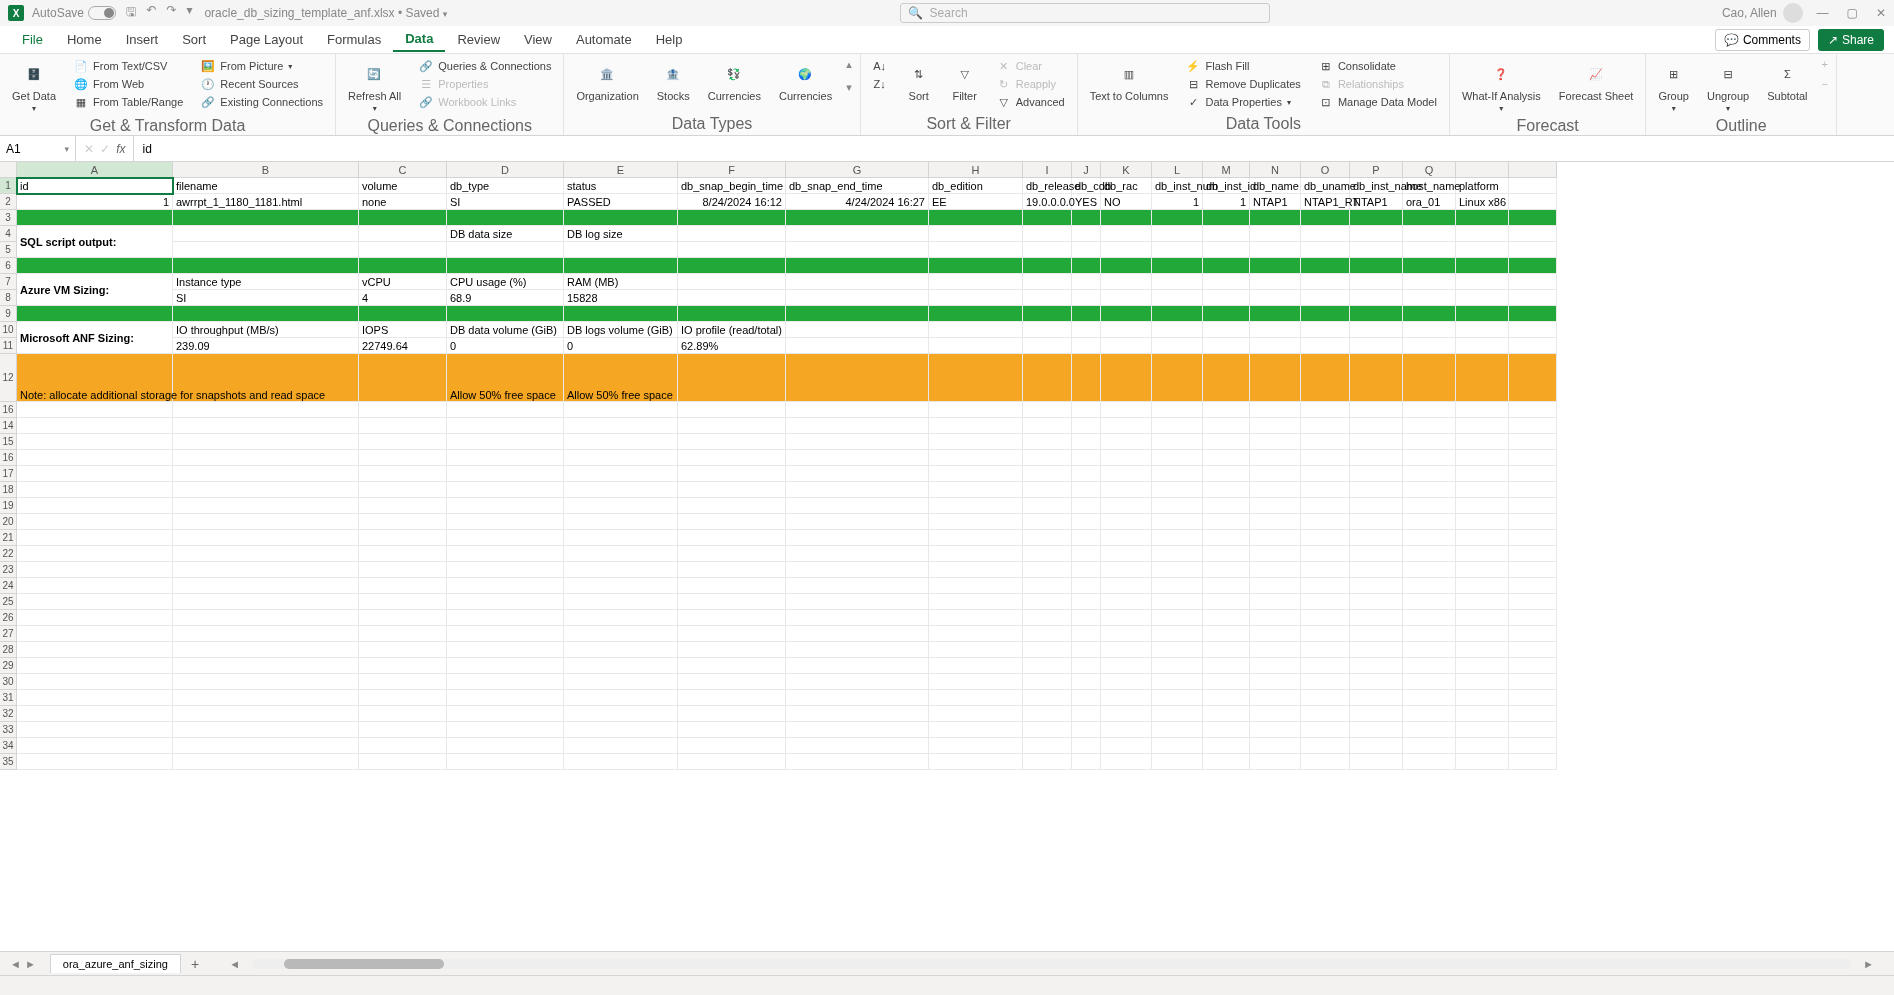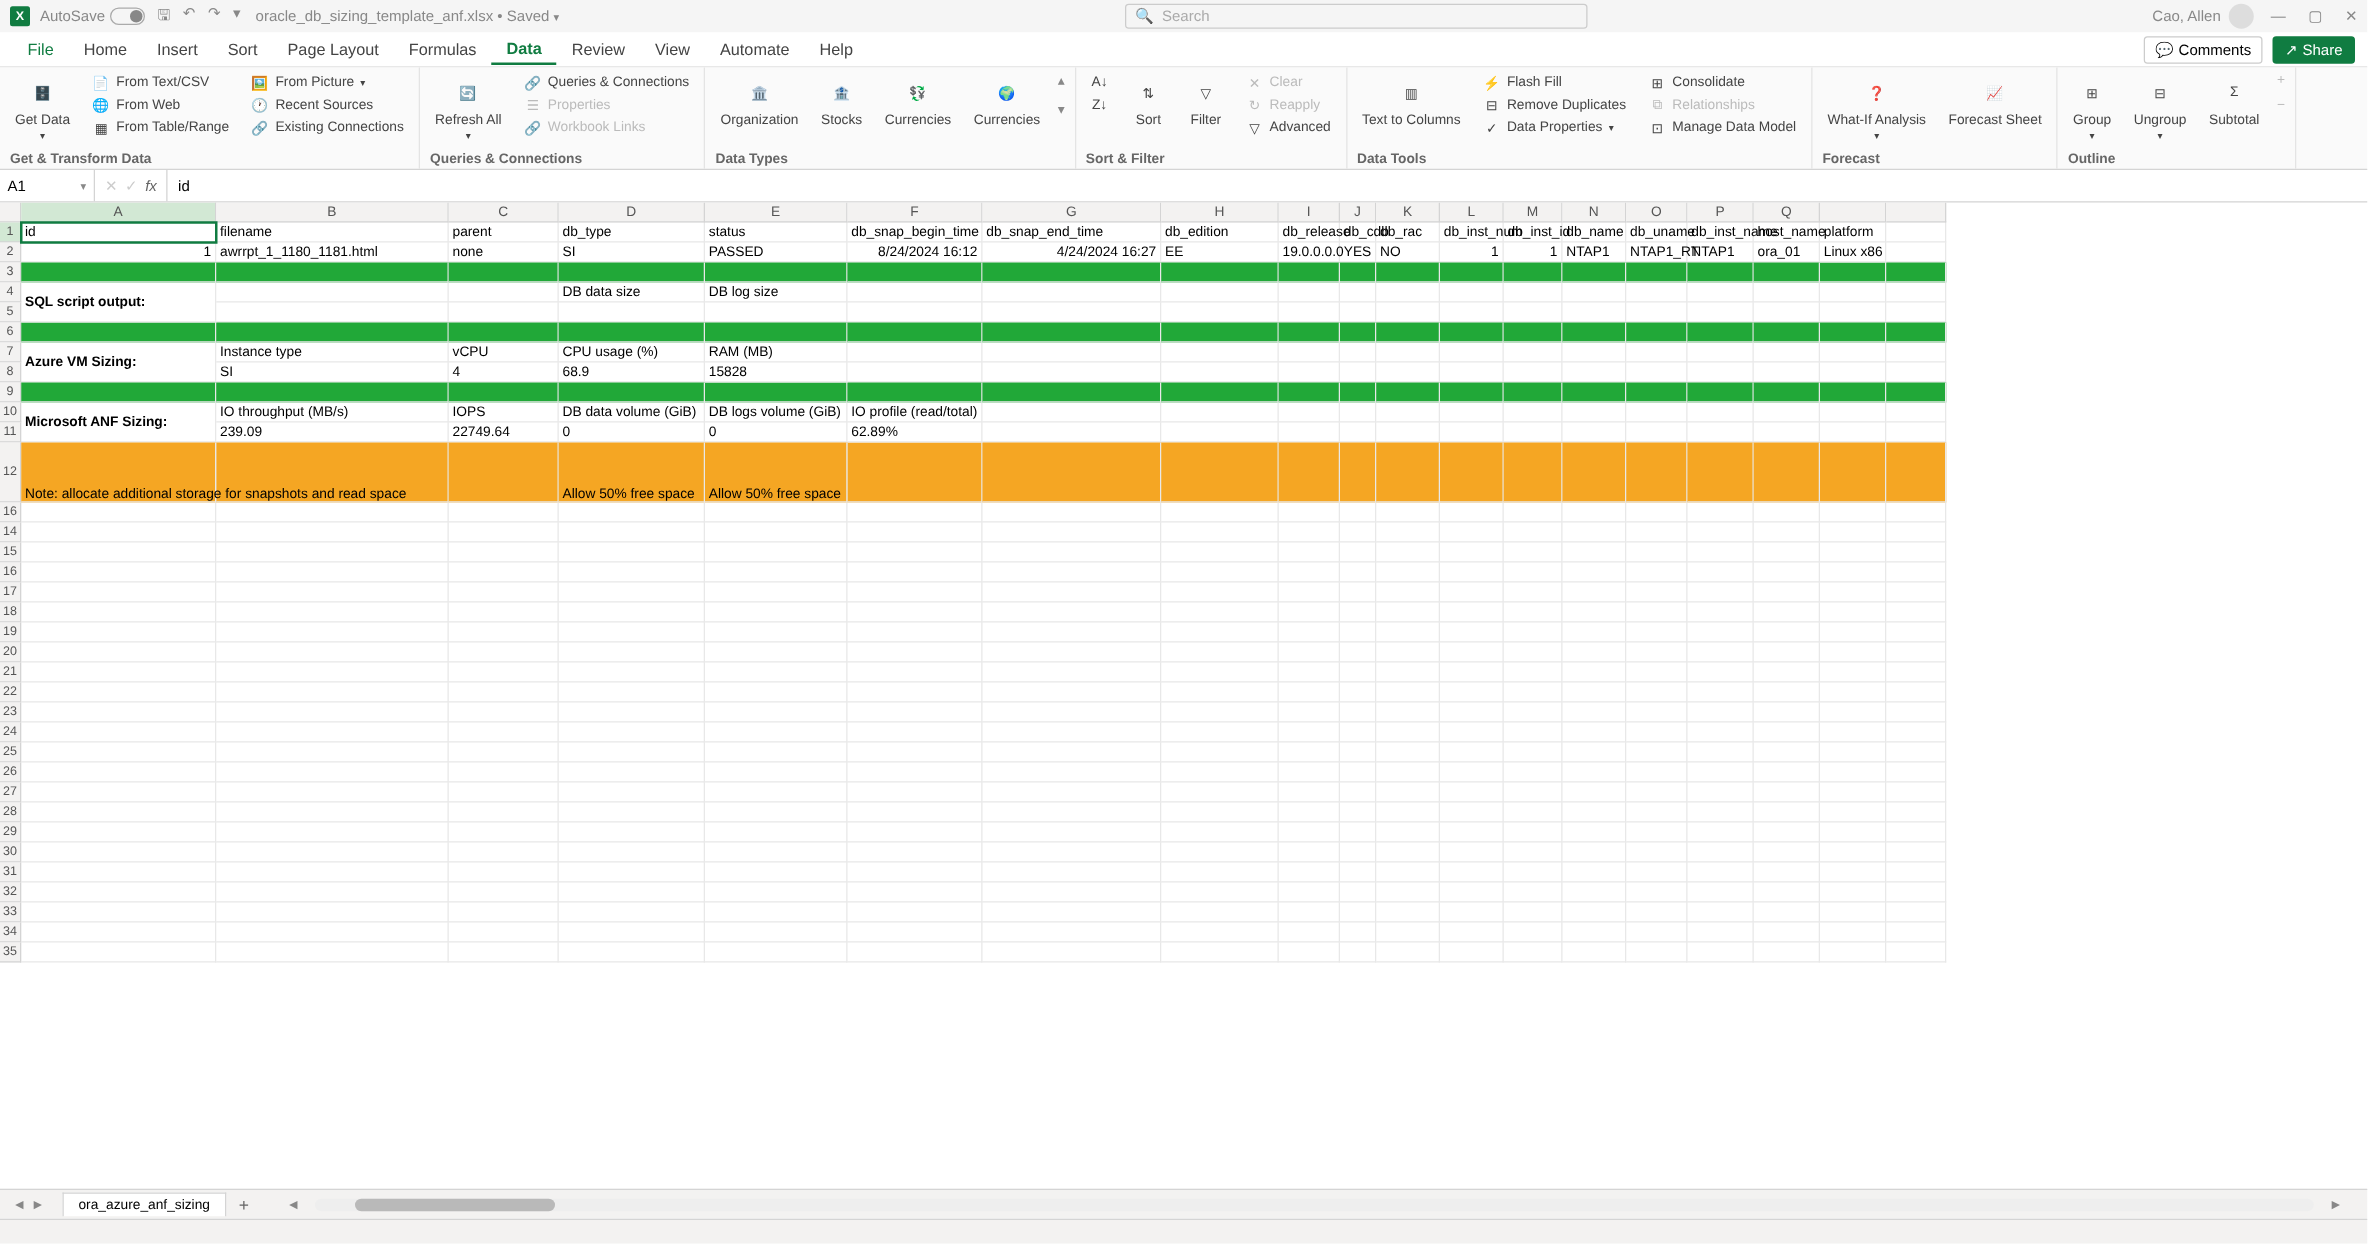--- a/index.html
+++ b/index.html
@@ -31,7 +31,7 @@
 .ribbon { height: 82px; background: #fafafa; border-bottom: 1px solid #d4d4d4; display: flex; font-size: 11px; color: #444; }
 .ribbon-group { border-right: 1px solid #e4e4e4; padding: 4px 8px 2px 8px; display: flex; flex-direction: column; }
 .ribbon-group-body { flex: 1; display: flex; gap: 10px; align-items: flex-start; }
-.ribbon-group-label { text-align: left; color: #666; font-size: 11px; padding-top: 2px; font-weight: bold; }
+.ribbon-group-label { text-align: center; color: #666; font-size: 16px; padding-top: 2px; }
 .vbtn { display: flex; flex-direction: column; align-items: center; gap: 2px; padding: 2px 4px; cursor: pointer; }
 .vbtn .icn { width: 28px; height: 28px; display: flex; align-items: center; justify-content: center; }
 .stack { display: flex; flex-direction: column; gap: 2px; }

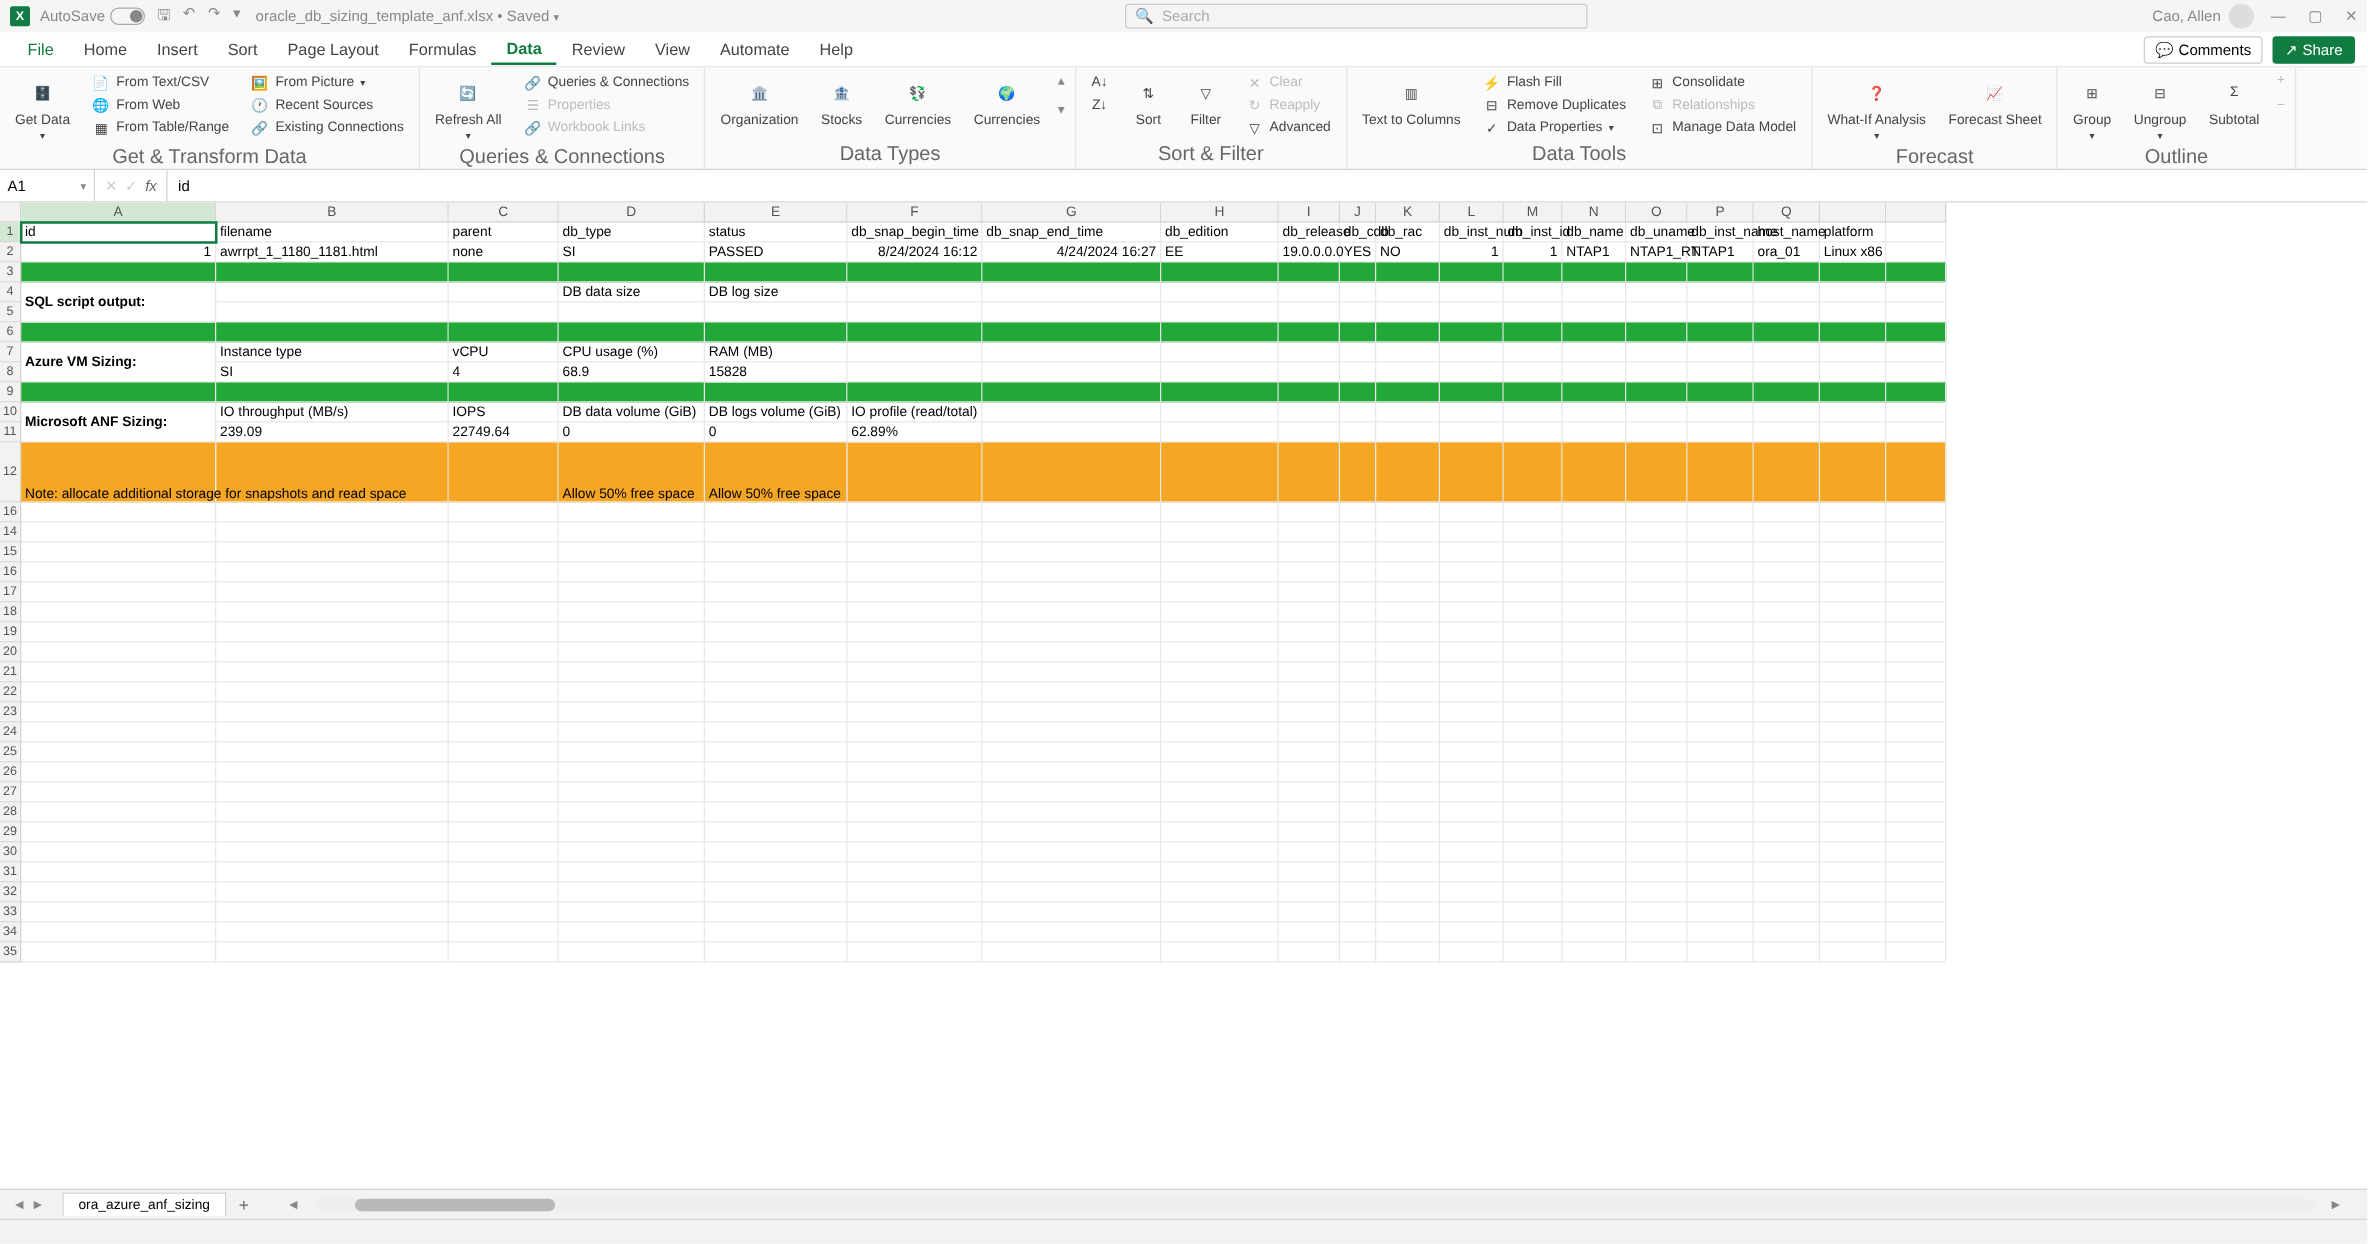--- a/index.html
+++ b/index.html
@@ -383,7 +383,7 @@
       <div class="row-head active-row-head" style="">1</div>
       <div class="cell active-cell " style="">id</div>
       <div class="cell " style="">filename</div>
-      <div class="cell " style="">parent</div>
+      <div class="cell " style="">volume</div>
       <div class="cell " style="">db_type</div>
       <div class="cell " style="">status</div>
       <div class="cell " style="">db_snap_begin_time</div>

